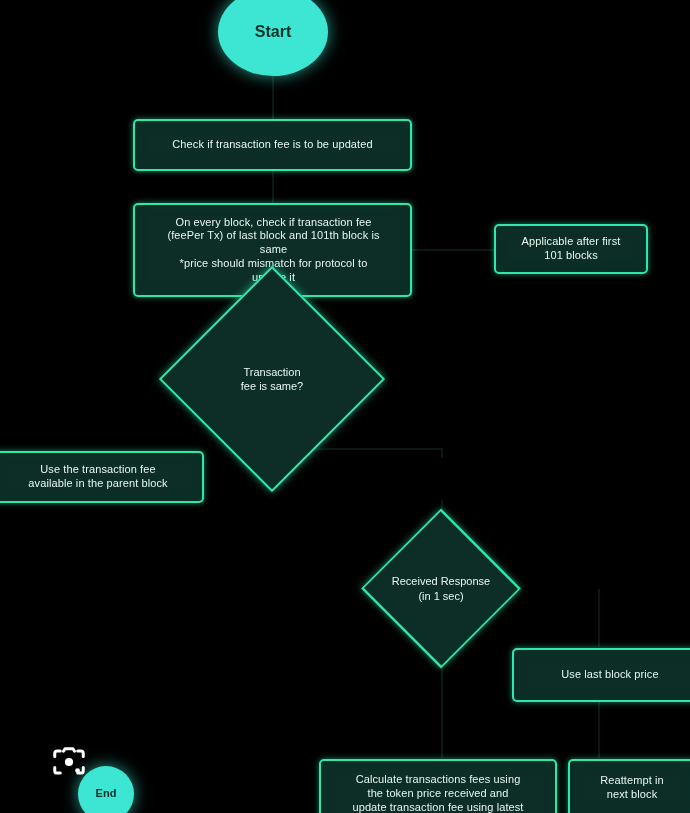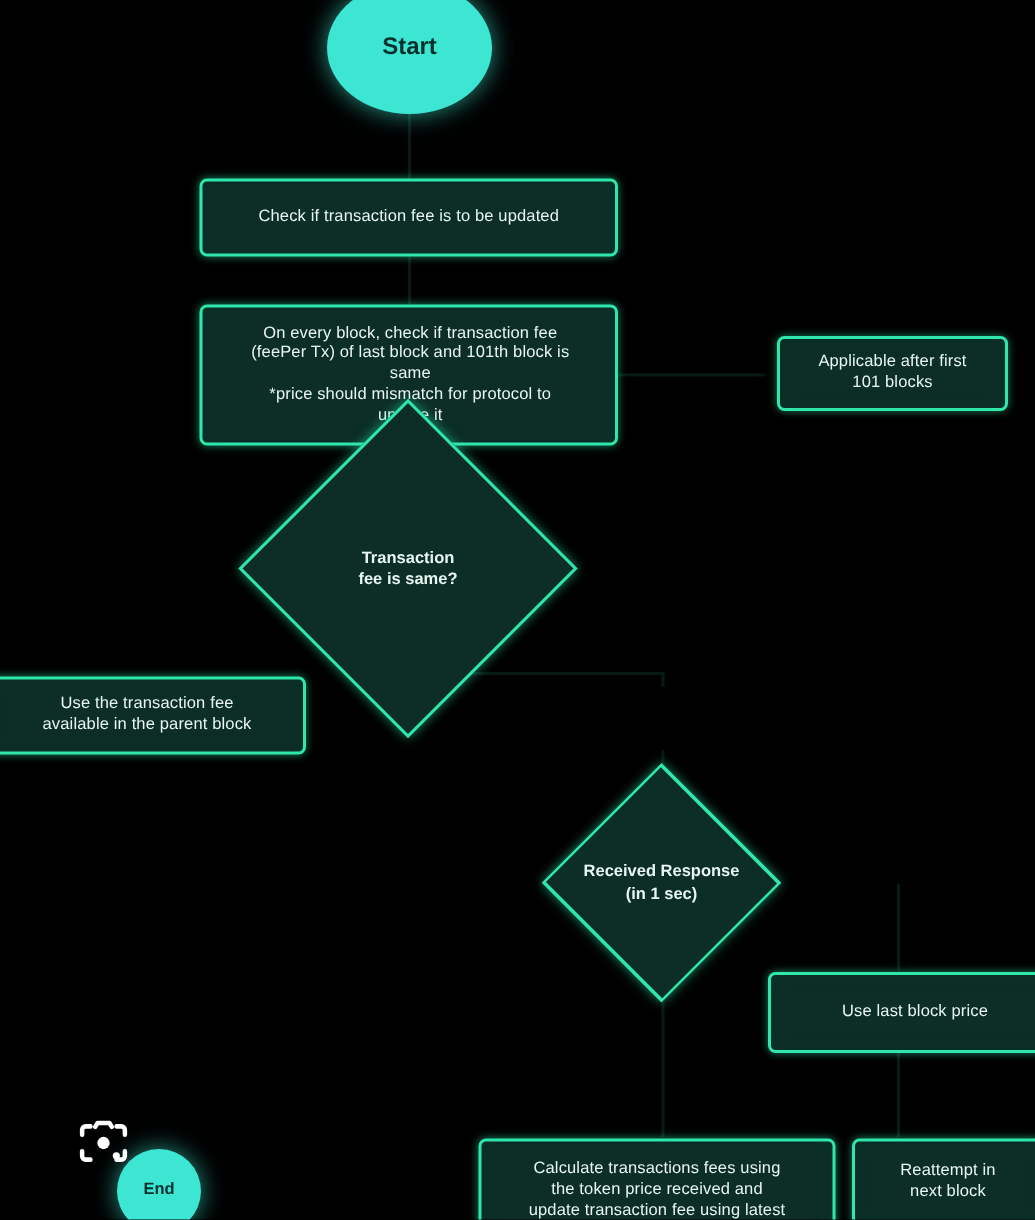--- a/index.html
+++ b/index.html
@@ -137,7 +137,7 @@
     <span class="line2 italic">update it</span>
   </div>
 
-  <div class="node box" style="left:518px; top:224px; width:154px; height:50px; flex-direction:column;">
+  <div class="node box" style="left:494px; top:224px; width:154px; height:50px; flex-direction:column;">
     <span class="line2">Applicable after first</span>
     <span class="line2">101 blocks</span>
   </div>

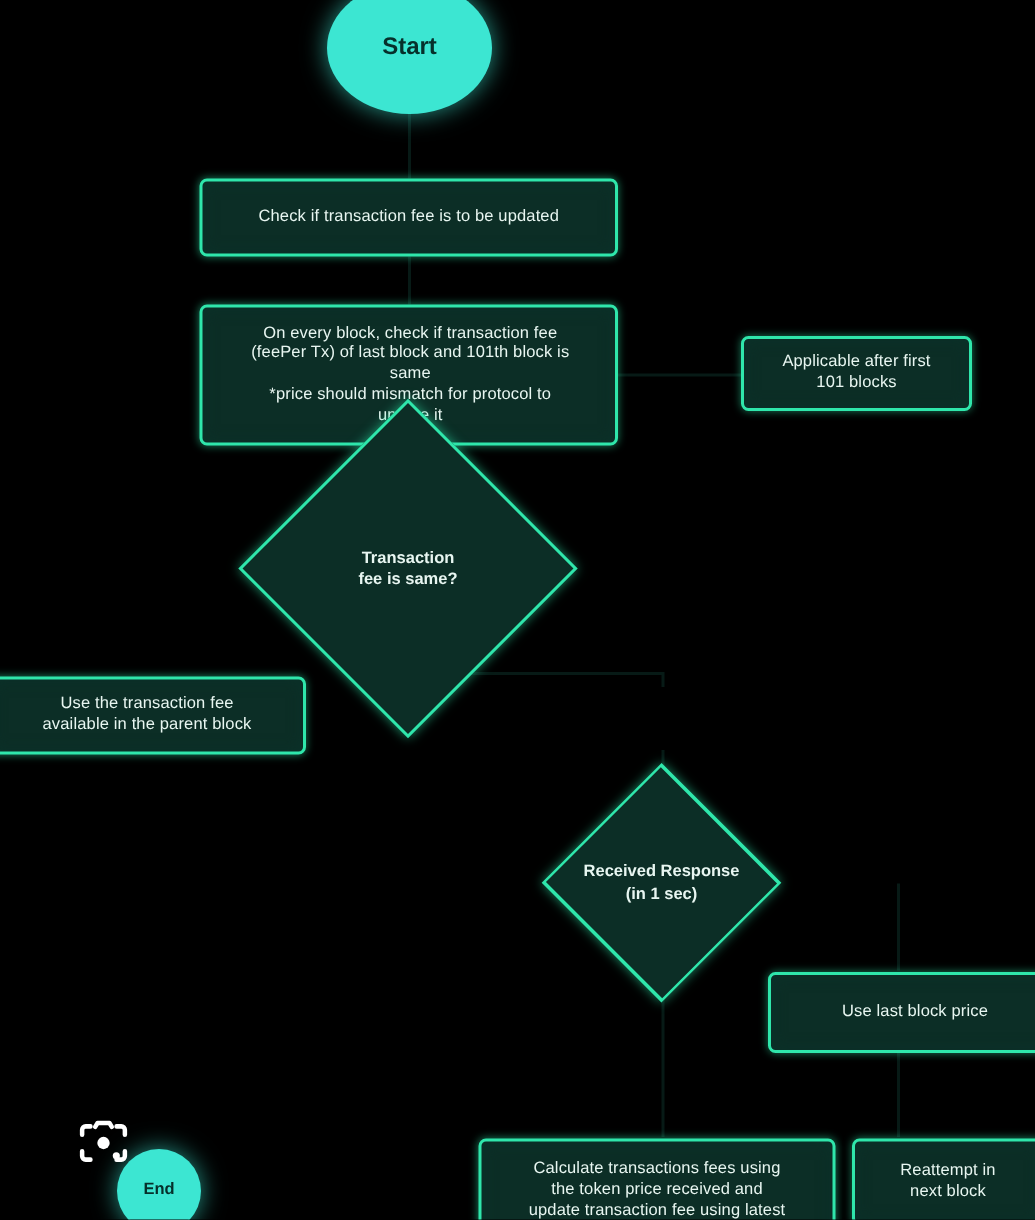--- a/index.html
+++ b/index.html
@@ -59,7 +59,6 @@
   
   .diamond-wrap {
     position: absolute;
-    font-weight: bold;
   }
   .diamond-shape {
     position: absolute;

